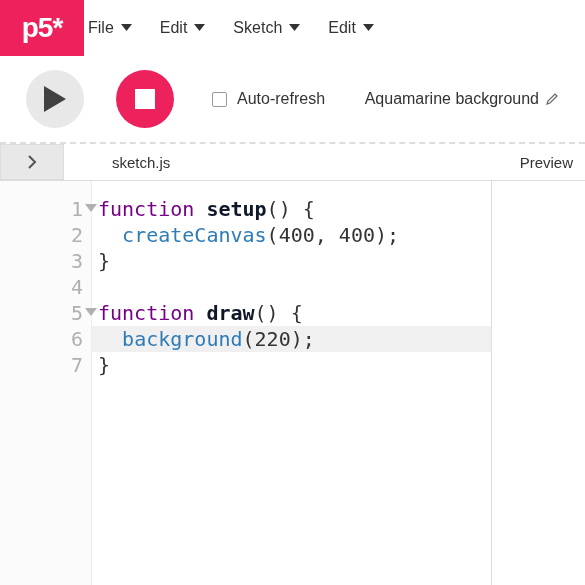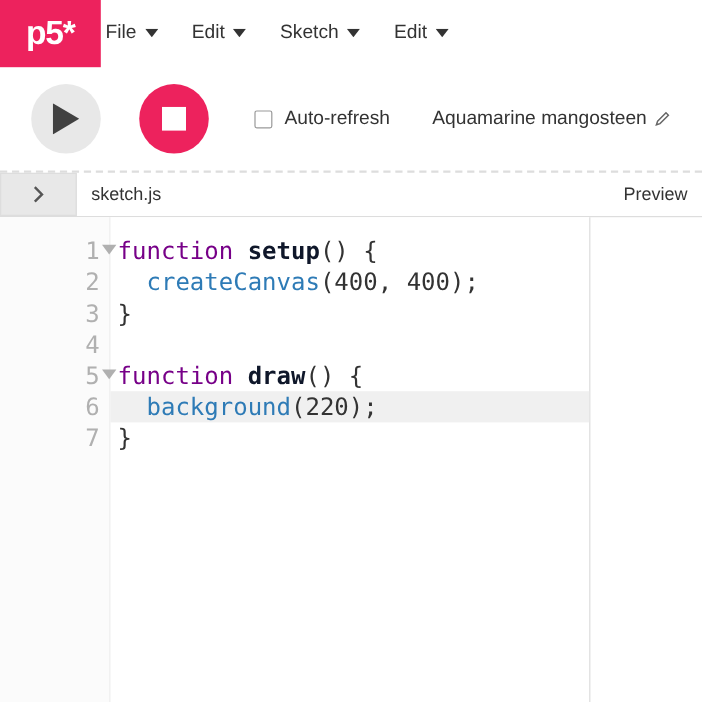--- a/index.html
+++ b/index.html
@@ -91,7 +91,7 @@
     <span>Auto-refresh</span>
   </div>
   <div class="sketchname">
-    <span>Aquamarine mangosteen</span>
+    <span>Aquamarine background</span>
     <svg width="14" height="14" viewBox="0 0 14 14">
         <path d="M2 12 L3 9 L10 2 L12 4 L5 11 L2 12 Z" fill="none" stroke="#666" stroke-width="1.2"></path>
       </svg>

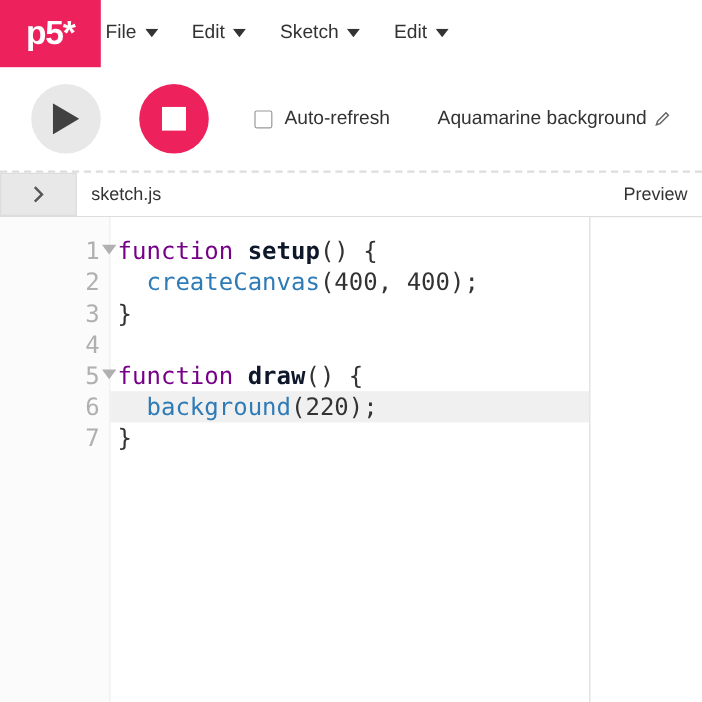--- a/index.html
+++ b/index.html
@@ -22,7 +22,7 @@
 .sketchname { margin-left: auto; display: flex; align-items: center; gap: 6px; color: #333; font-size: 16px; }
 
 
-.tabrow { display: flex; align-items: center; height: 36px; }
+.tabrow { display: flex; align-items: center; height: 36px; gap: 36px; }
 .chevcell { width: 64px; height: 36px; background: #e8e8e8; display: flex; align-items: center; justify-content: center; border: 1px solid #ddd; cursor: pointer; }
 .filetab { padding: 0 12px; color: #333; display: flex; align-items: center; height: 36px; font-size: 15px; flex: 0 0 auto; }
 .previewtab { margin-left: auto; padding: 0 12px; color: #333; display: flex; align-items: center; height: 36px; font-size: 15px; }

